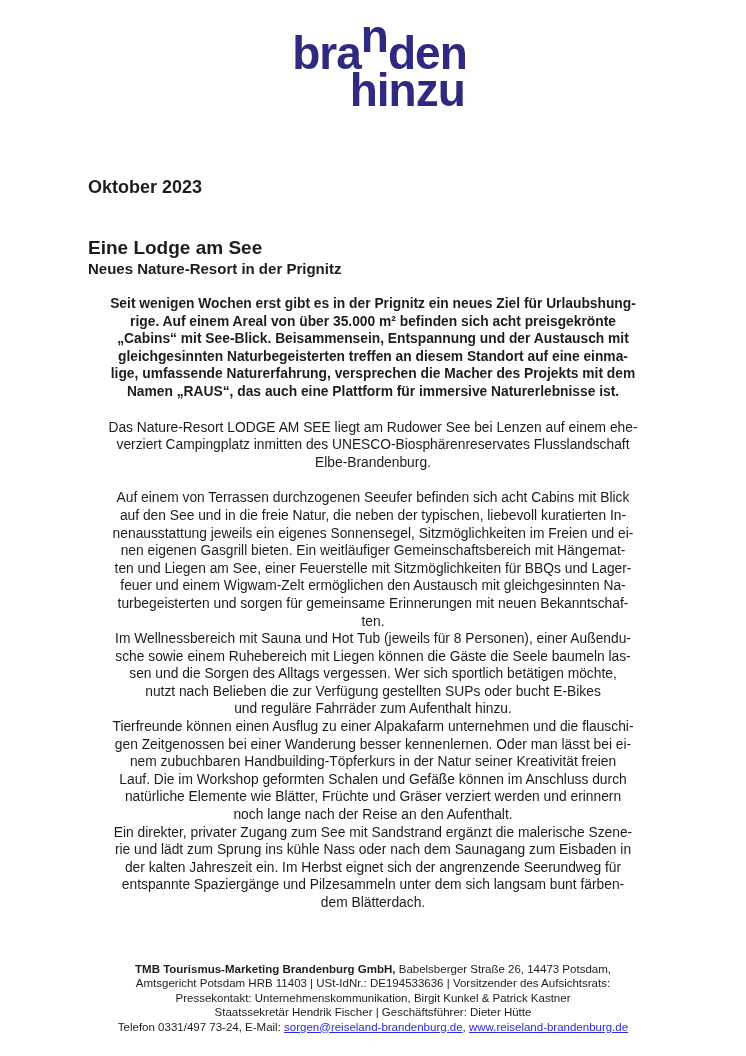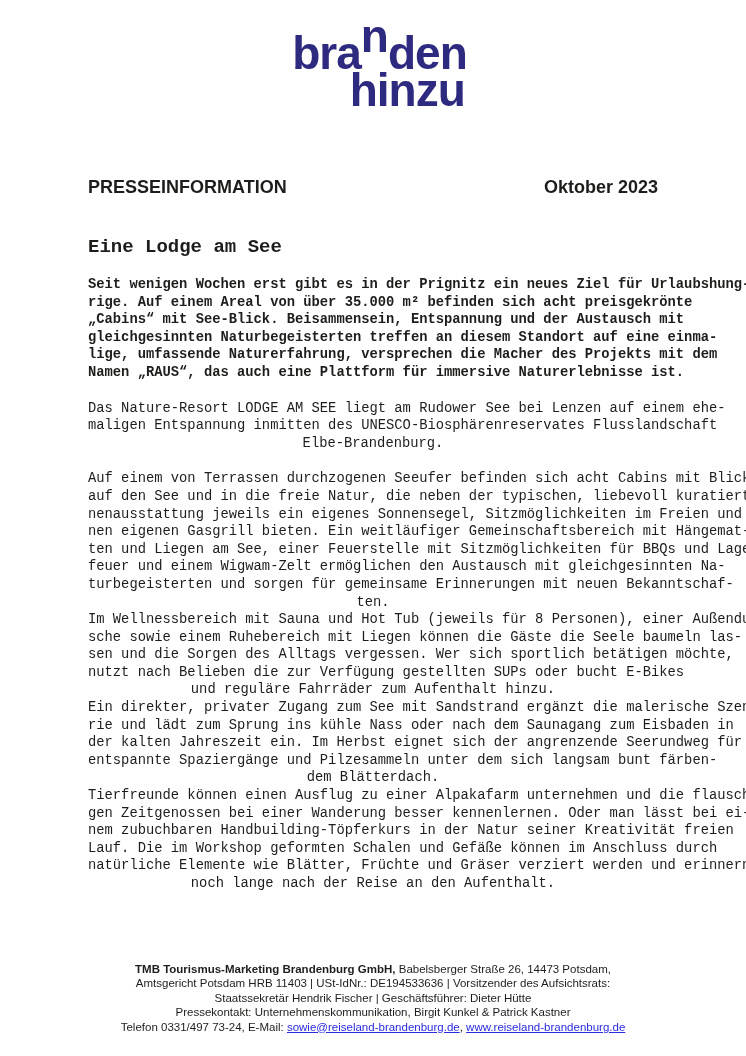--- a/index.html
+++ b/index.html
@@ -92,7 +92,6 @@
   </div>
 
   <div class="press-header">
-    <span>PRESSEINFORMATION</span>
     <span>Oktober 2023</span>
   </div>
 

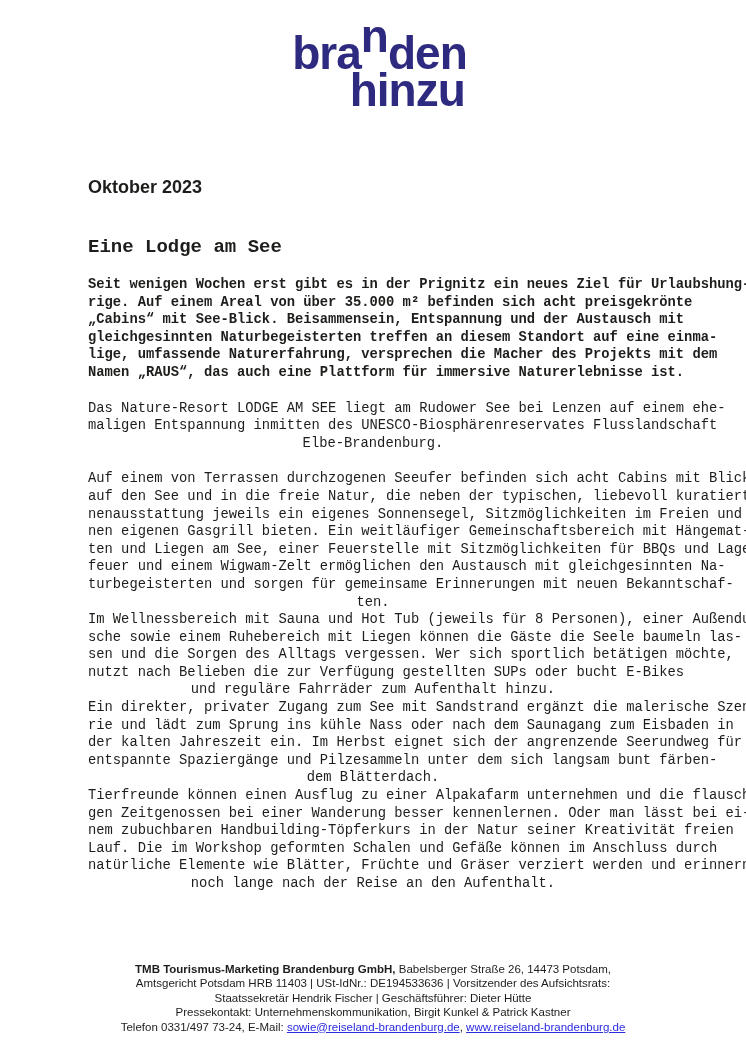--- a/index.html
+++ b/index.html
@@ -39,7 +39,7 @@
     line-height: 21px;
   }
   
-  .article { margin: 0 88px; font-family: Liberation Mono, monospace; }
+  .article { margin: 0 88px; }
   .article-title {
     margin: 38px 0 0 0;
     font-size: 19px;

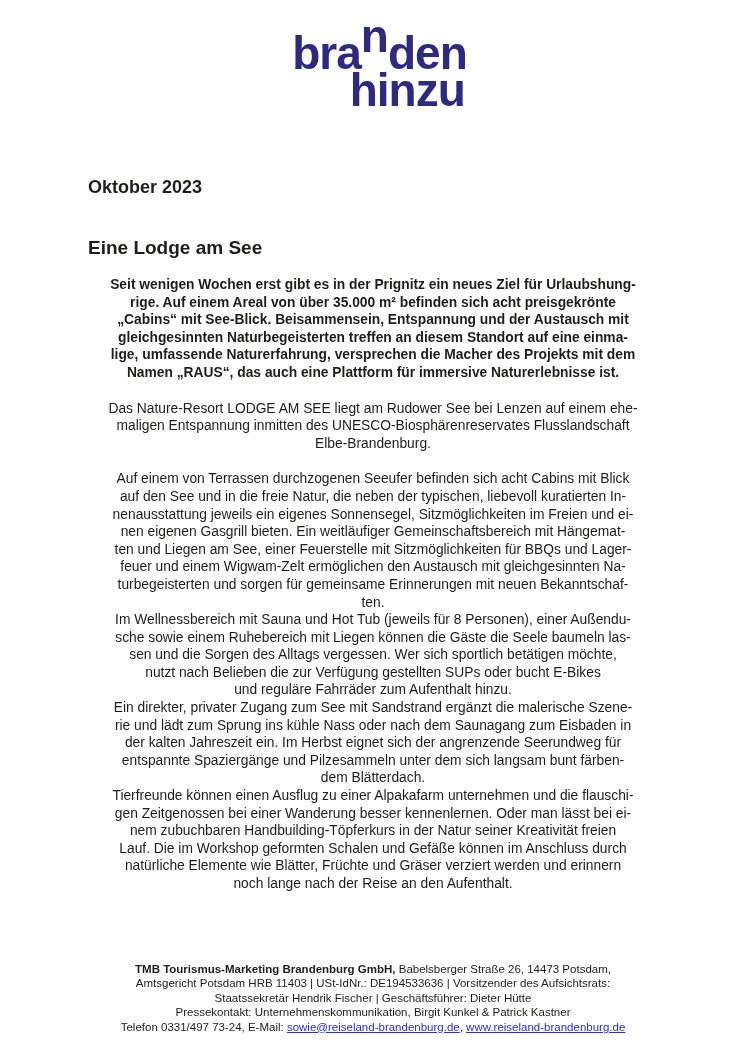--- a/index.html
+++ b/index.html
@@ -97,6 +97,7 @@
 
   <div class="article">
     <h1 class="article-title">Eine Lodge am See</h1>
+    <h2 class="article-subtitle">Neues Nature-Resort in der Prignitz</h2>
 
     <p class="para lead">Seit wenigen Wochen erst gibt es in der Prignitz ein neues Ziel für Urlaubshung-
 rige. Auf einem Areal von über 35.000 m² befinden sich acht preisgekrönte

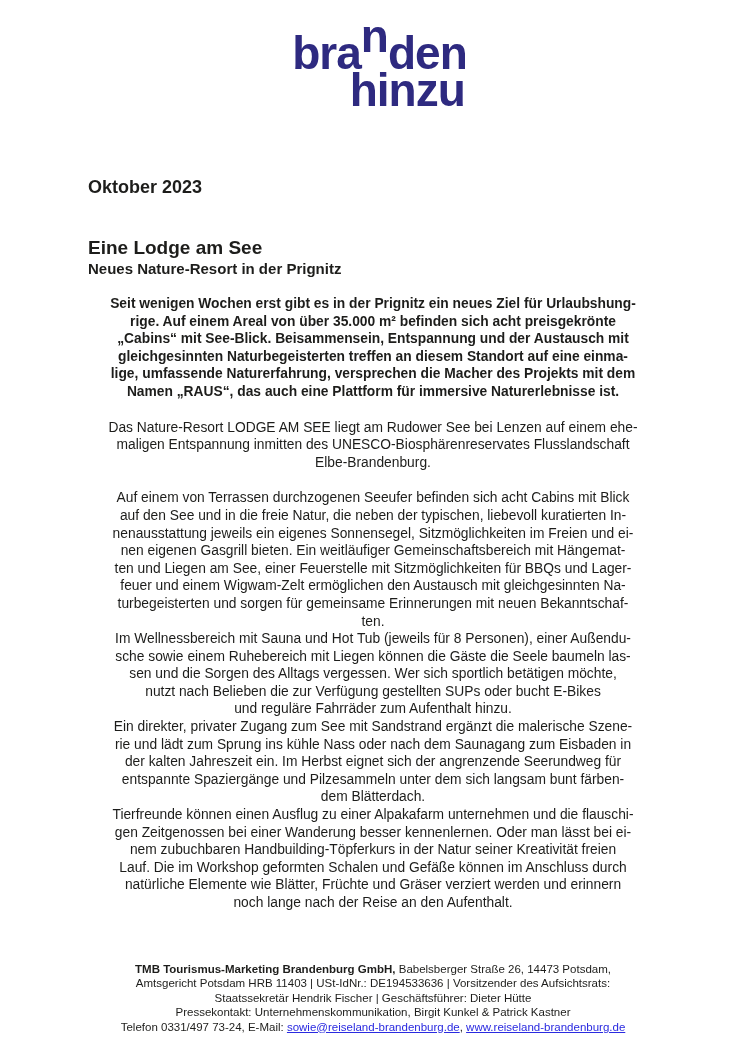--- a/index.html
+++ b/index.html
@@ -107,7 +107,7 @@
 Namen „RAUS“, das auch eine Plattform für immersive Naturerlebnisse ist.</p>
 
     <p class="para spaced">Das Nature-Resort LODGE AM SEE liegt am Rudower See bei Lenzen auf einem ehe-
-maligen Entspannung inmitten des UNESCO-Biosphärenreservates Flusslandschaft
+verziert Campingplatz inmitten des UNESCO-Biosphärenreservates Flusslandschaft
 Elbe-Brandenburg.</p>
 
     <div class="body-block">

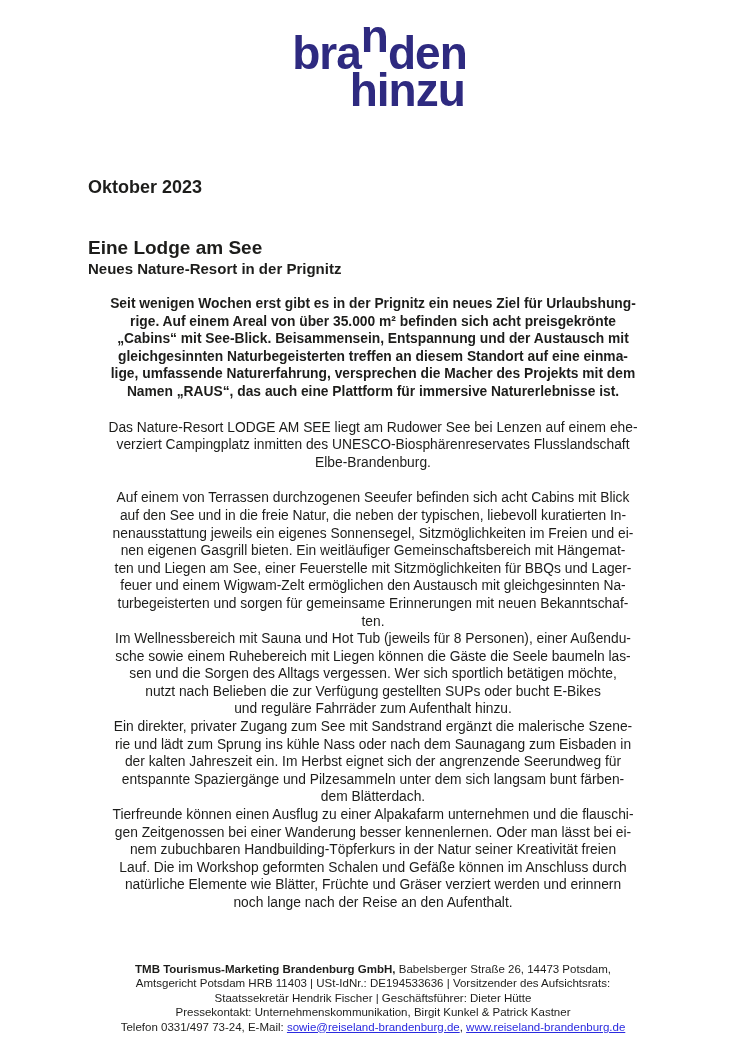--- a/index.html
+++ b/index.html
@@ -124,17 +124,17 @@
 sen und die Sorgen des Alltags vergessen. Wer sich sportlich betätigen möchte,
 nutzt nach Belieben die zur Verfügung gestellten SUPs oder bucht E-Bikes
 und reguläre Fahrräder zum Aufenthalt hinzu.</p>
-      <p class="para">Ein direkter, privater Zugang zum See mit Sandstrand ergänzt die malerische Szene-
-rie und lädt zum Sprung ins kühle Nass oder nach dem Saunagang zum Eisbaden in
-der kalten Jahreszeit ein. Im Herbst eignet sich der angrenzende Seerundweg für
-entspannte Spaziergänge und Pilzesammeln unter dem sich langsam bunt färben-
-dem Blätterdach.</p>
       <p class="para">Tierfreunde können einen Ausflug zu einer Alpakafarm unternehmen und die flauschi-
 gen Zeitgenossen bei einer Wanderung besser kennenlernen. Oder man lässt bei ei-
 nem zubuchbaren Handbuilding-Töpferkurs in der Natur seiner Kreativität freien
 Lauf. Die im Workshop geformten Schalen und Gefäße können im Anschluss durch
 natürliche Elemente wie Blätter, Früchte und Gräser verziert werden und erinnern
 noch lange nach der Reise an den Aufenthalt.</p>
+      <p class="para">Ein direkter, privater Zugang zum See mit Sandstrand ergänzt die malerische Szene-
+rie und lädt zum Sprung ins kühle Nass oder nach dem Saunagang zum Eisbaden in
+der kalten Jahreszeit ein. Im Herbst eignet sich der angrenzende Seerundweg für
+entspannte Spaziergänge und Pilzesammeln unter dem sich langsam bunt färben-
+dem Blätterdach.</p>
     </div>
   </div>
 

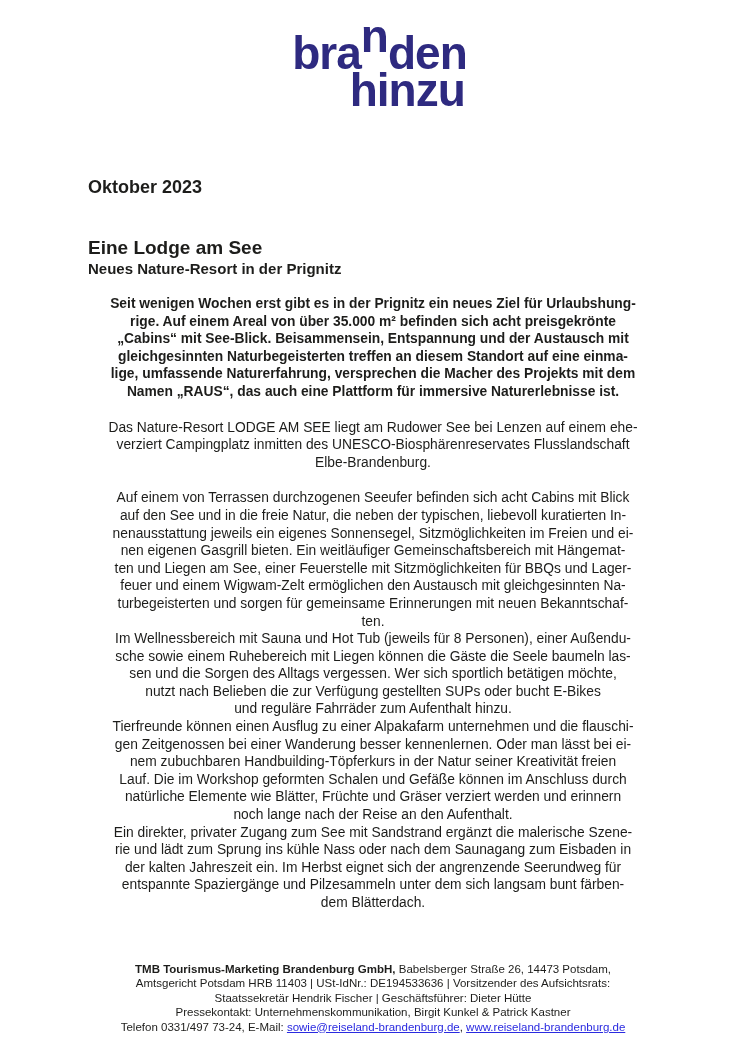--- a/index.html
+++ b/index.html
@@ -141,8 +141,8 @@
   <div class="footer">
     <div><span class="bold">TMB Tourismus-Marketing Brandenburg GmbH,</span><span> Babelsberger Straße 26, 14473 Potsdam,</span></div>
     <div>Amtsgericht Potsdam HRB 11403 | USt-IdNr.: DE194533636 | Vorsitzender des Aufsichtsrats:</div>
+    <div>Pressekontakt: Unternehmenskommunikation, Birgit Kunkel &amp; Patrick Kastner</div>
     <div>Staatssekretär Hendrik Fischer | Geschäftsführer: Dieter Hütte</div>
-    <div>Pressekontakt: Unternehmenskommunikation, Birgit Kunkel &amp; Patrick Kastner</div>
     <div><span>Telefon 0331/497 73-24, E-Mail: </span><a>sowie@reiseland-brandenburg.de</a><span>, </span><a>www.reiseland-brandenburg.de</a></div>
   </div>
 

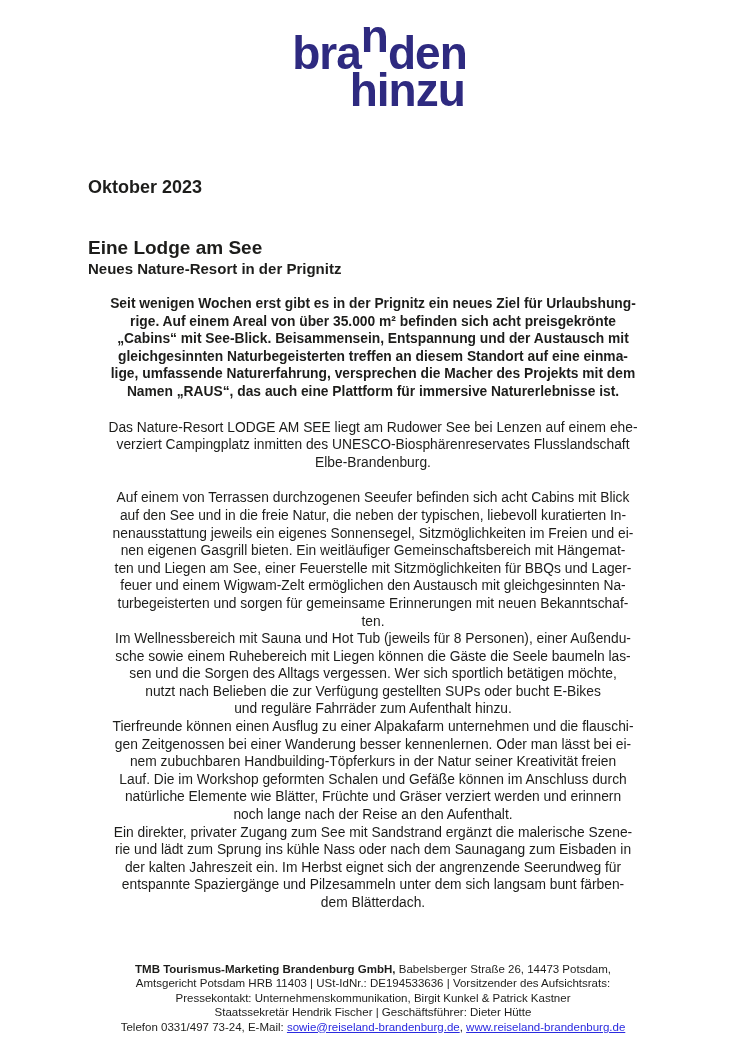--- a/index.html
+++ b/index.html
@@ -143,7 +143,7 @@
     <div>Amtsgericht Potsdam HRB 11403 | USt-IdNr.: DE194533636 | Vorsitzender des Aufsichtsrats:</div>
     <div>Pressekontakt: Unternehmenskommunikation, Birgit Kunkel &amp; Patrick Kastner</div>
     <div>Staatssekretär Hendrik Fischer | Geschäftsführer: Dieter Hütte</div>
-    <div><span>Telefon 0331/497 73-24, E-Mail: </span><a>sowie@reiseland-brandenburg.de</a><span>, </span><a>www.reiseland-brandenburg.de</a></div>
+    <div><span>Telefon 0331/497 73-24, E-Mail: </span><a>sorgen@reiseland-brandenburg.de</a><span>, </span><a>www.reiseland-brandenburg.de</a></div>
   </div>
 
 </div>

